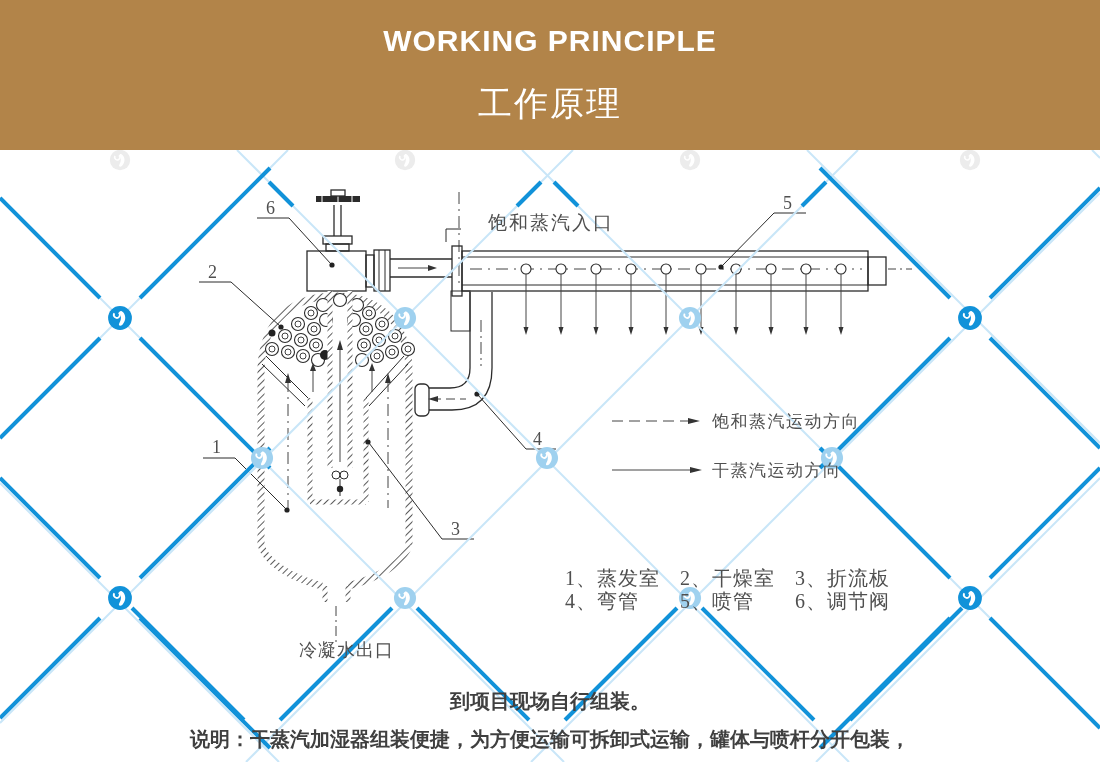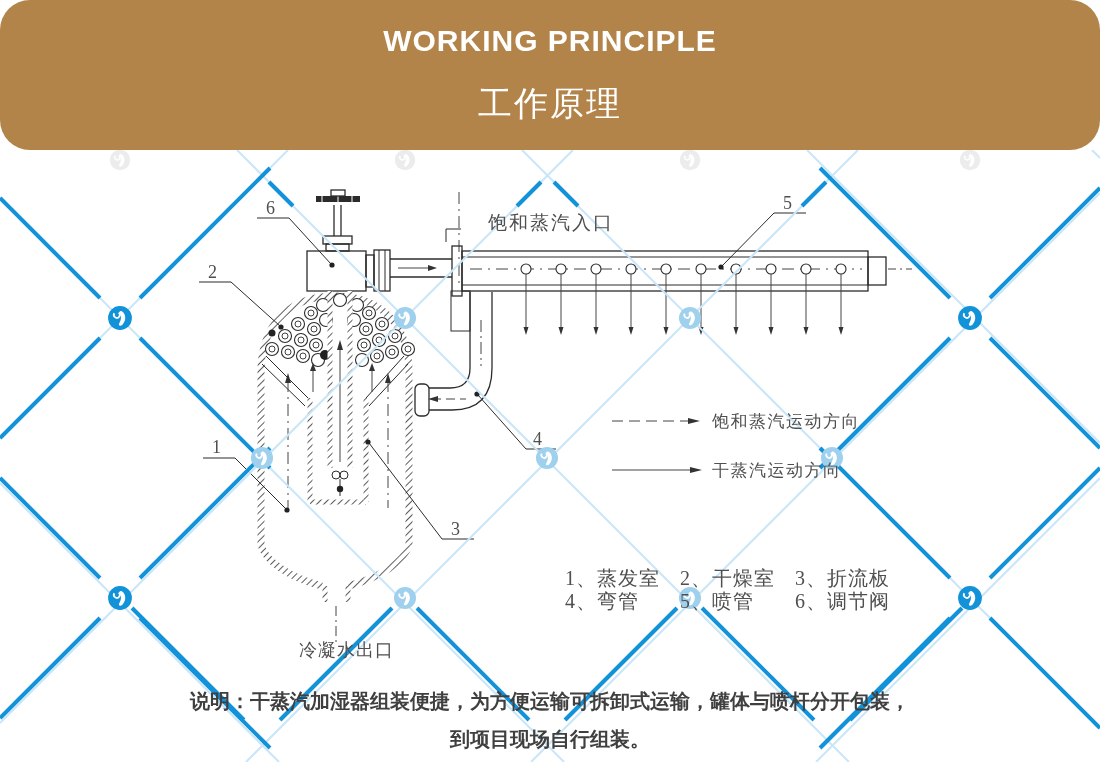--- a/index.html
+++ b/index.html
@@ -6,7 +6,7 @@
   .page{position:relative;width:1100px;height:762px;background:#fff;overflow:hidden;
         font-family:"Liberation Sans","DejaVu Sans",sans-serif;}
   .header{position:absolute;left:0;top:0;width:1100px;height:150px;background:#b28449;
-          display:flex;flex-direction:column;align-items:center;justify-content:center;z-index:5;border-radius:30px;}
+          display:flex;flex-direction:column;align-items:center;justify-content:center;z-index:5;}
   .header .en{color:#fff;font-weight:bold;font-size:30px;letter-spacing:1px;line-height:1.1;}
   .header .zh{color:#fff;font-size:34px;letter-spacing:2px;margin-top:24px;font-weight:normal;}
   svg.scene{position:absolute;left:0;top:0;z-index:1;}

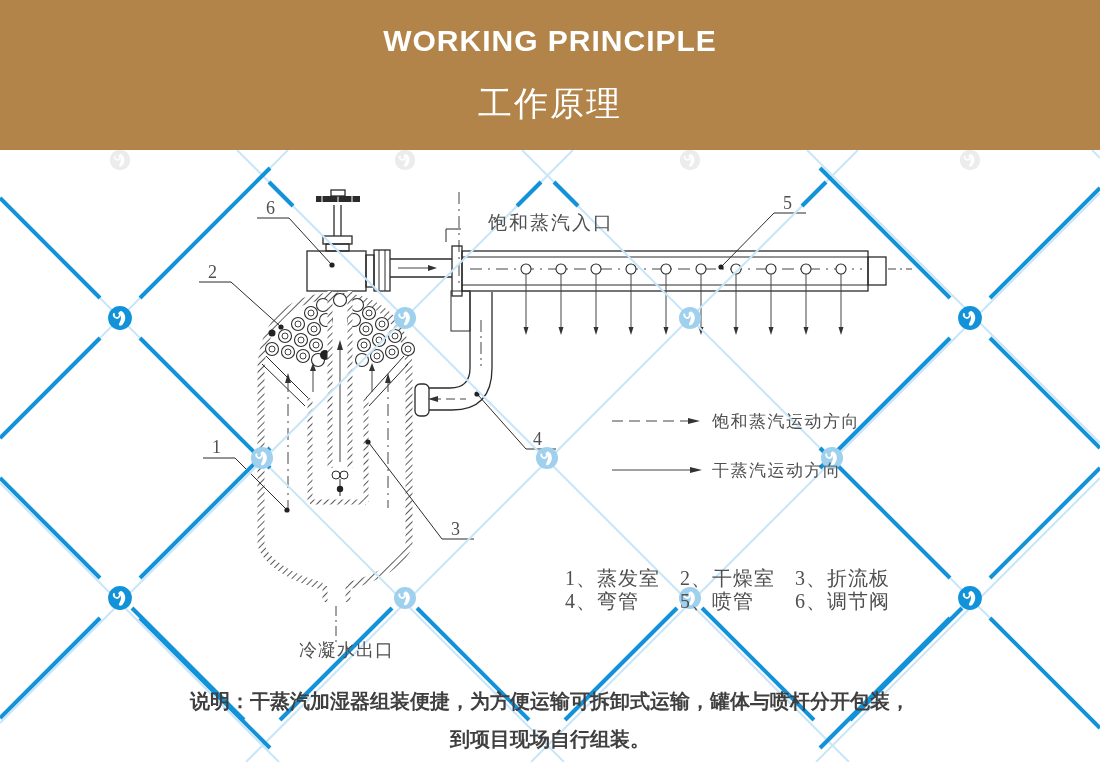--- a/index.html
+++ b/index.html
@@ -351,8 +351,8 @@
   </svg>
 
   <div class="caption">
+    <div>到项目现场自行组装。</div>
     <div>说明：干蒸汽加湿器组装便捷，为方便运输可拆卸式运输，罐体与喷杆分开包装，</div>
-    <div>到项目现场自行组装。</div>
   </div>
 
 </div>

